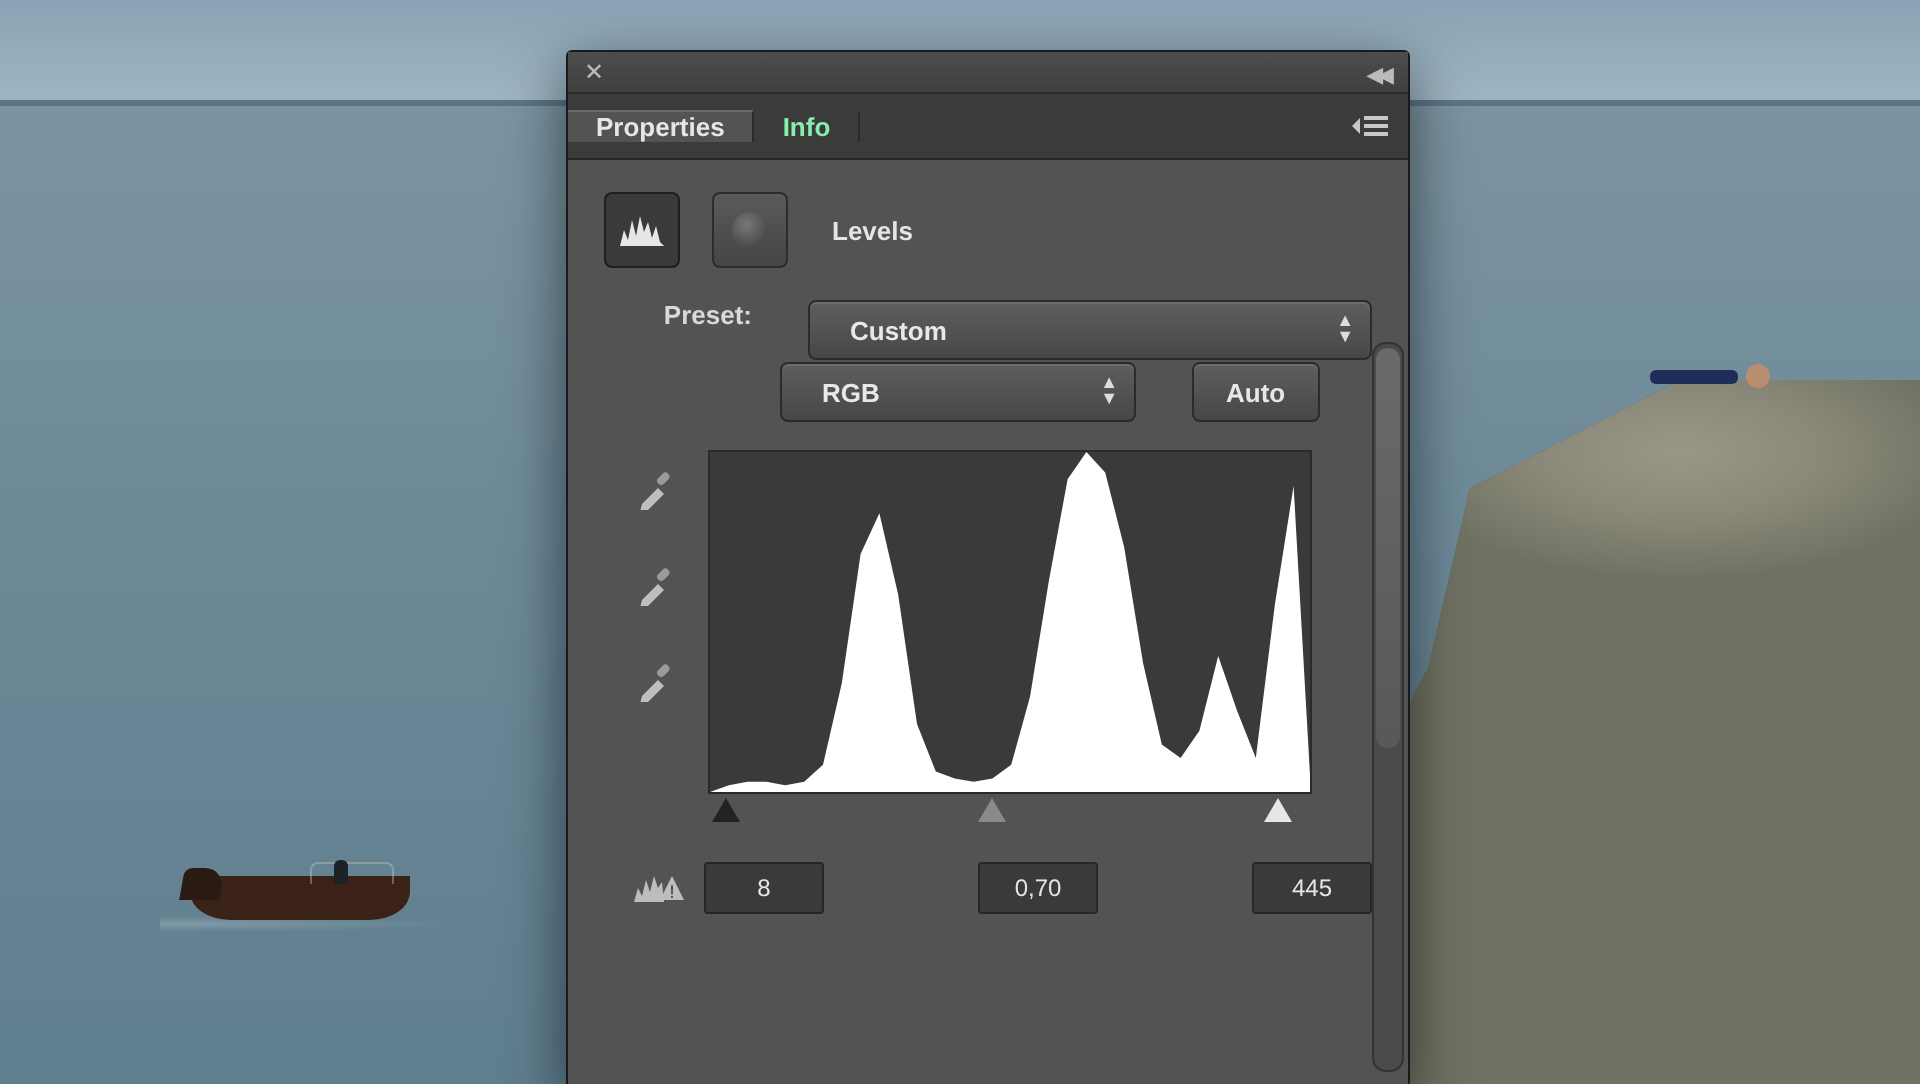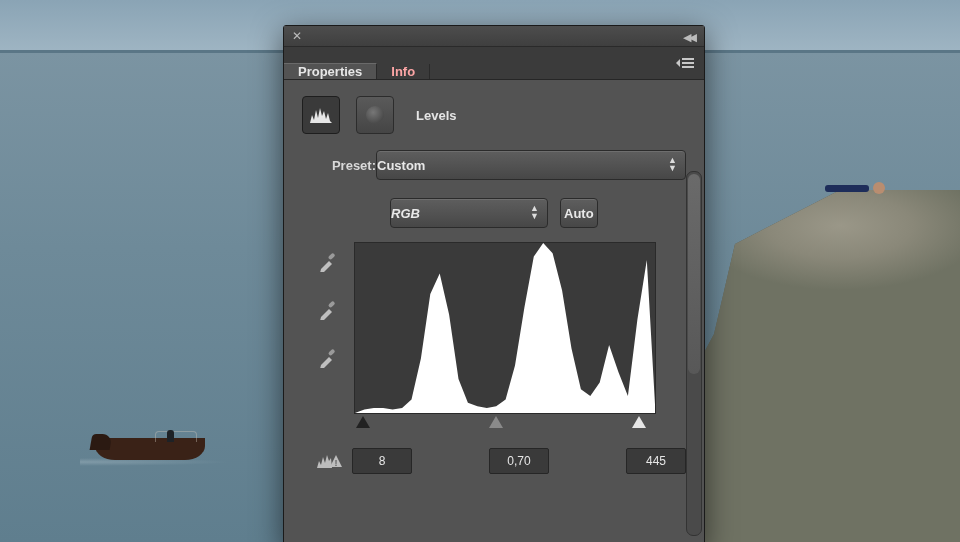--- a/index.html
+++ b/index.html
@@ -29,7 +29,7 @@
   .titlebar{height:20px;background:linear-gradient(#4d4d4d,#3f3f3f);border-bottom:1px solid #2a2a2a;position:relative;}
   .close-x{position:absolute;left:8px;top:3px;color:#bbb;cursor:pointer;font-size:12px;}
   .collapse{position:absolute;right:10px;top:5px;color:#bbb;font-size:11px;letter-spacing:-3px;cursor:pointer;}
-  .tabs{height:32px;background:#3b3b3b;border-bottom:1px solid #262626;display:flex;align-items:flex-end;position:relative;}
+  .tabs{height:32px;background:#3b3b3b;border-bottom:1px solid #262626;display:flex;align-items:center;position:relative;}
   .tab{padding:0 14px;display:flex;align-items:center;font-weight:bold;color:#fca5a5;border-right:1px solid #2a2a2a;cursor:pointer;}
   .tab.active{background:#535353;color:#e6e6e6;border-top:1px solid #6a6a6a;}
   .tab-menu{position:absolute;right:10px;top:9px;color:#bbb;cursor:pointer;}

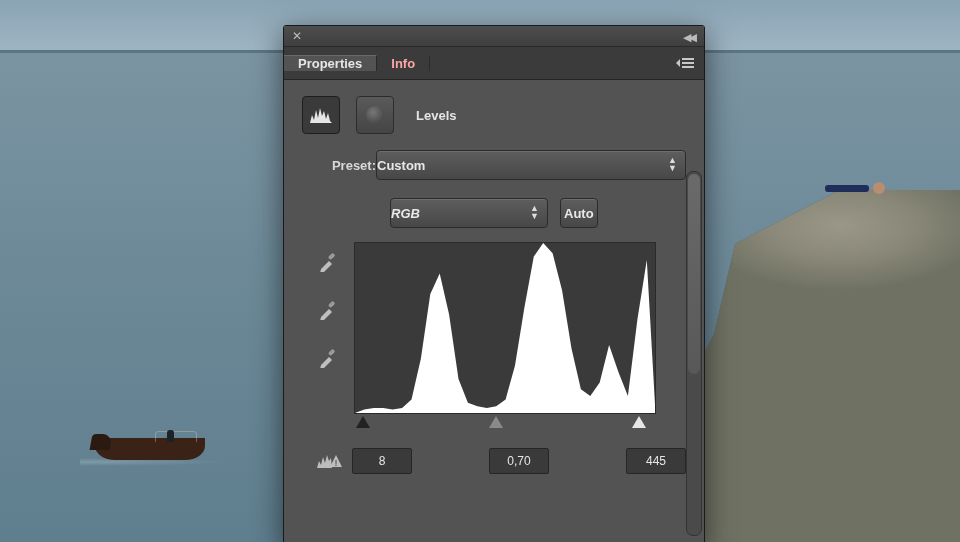--- a/index.html
+++ b/index.html
@@ -30,7 +30,7 @@
   .close-x{position:absolute;left:8px;top:3px;color:#bbb;cursor:pointer;font-size:12px;}
   .collapse{position:absolute;right:10px;top:5px;color:#bbb;font-size:11px;letter-spacing:-3px;cursor:pointer;}
   .tabs{height:32px;background:#3b3b3b;border-bottom:1px solid #262626;display:flex;align-items:center;position:relative;}
-  .tab{padding:0 14px;display:flex;align-items:center;font-weight:bold;color:#fca5a5;border-right:1px solid #2a2a2a;cursor:pointer;}
+  .tab{padding:0 14px;display:flex;align-items:center;font-weight:bold;color:#86efac;border-right:1px solid #2a2a2a;cursor:pointer;}
   .tab.active{background:#535353;color:#e6e6e6;border-top:1px solid #6a6a6a;}
   .tab-menu{position:absolute;right:10px;top:9px;color:#bbb;cursor:pointer;}
   .body{padding:12px 18px;}

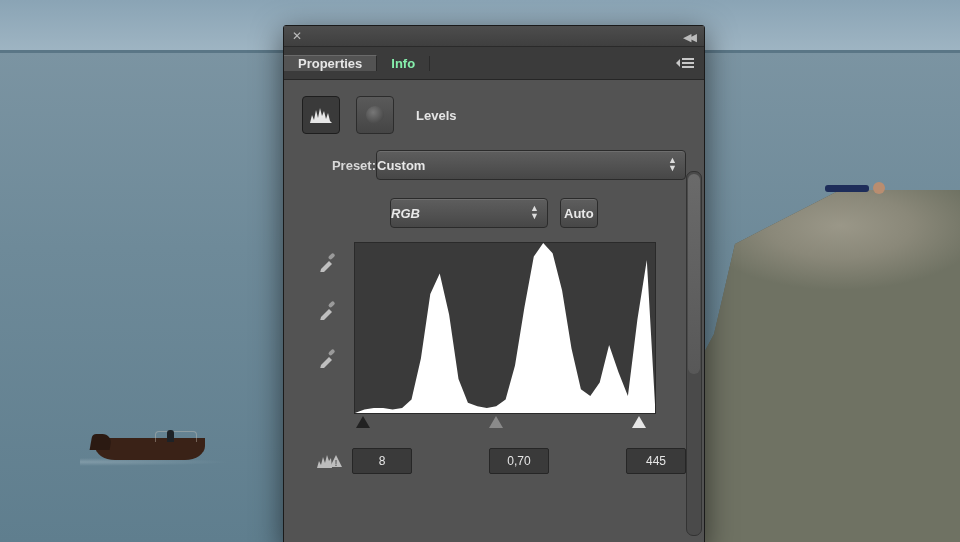--- a/index.html
+++ b/index.html
@@ -40,7 +40,7 @@
   .sqbtn svg,.sqbtn .circ{display:block;}
   .circ{width:18px;height:18px;border-radius:50%;background:radial-gradient(circle at 40% 35%,#777,#4b4b4b 70%);}
   .panel-title{font-weight:bold;color:#e5e5e5;margin-left:6px;}
-  .row{display:flex;align-items:center;gap:0;margin-bottom:18px;}
+  .row{display:flex;align-items:flex-start;gap:28px;margin-bottom:1px;}
   .lbl{width:74px;text-align:right;color:#d9d9d9;font-weight:bold;}
   .select{flex:1;height:28px;background:linear-gradient(#5e5e5e,#474747);border:1px solid #2b2b2b;border-radius:4px;display:flex;align-items:center;padding:0 26px 0 0;position:relative;color:#e8e8e8;font-weight:bold;box-shadow:inset 0 1px 0 #6e6e6e;}
   .select .arrows{position:absolute;right:8px;top:5px;font-size:9px;line-height:8px;color:#ddd;text-align:center;}

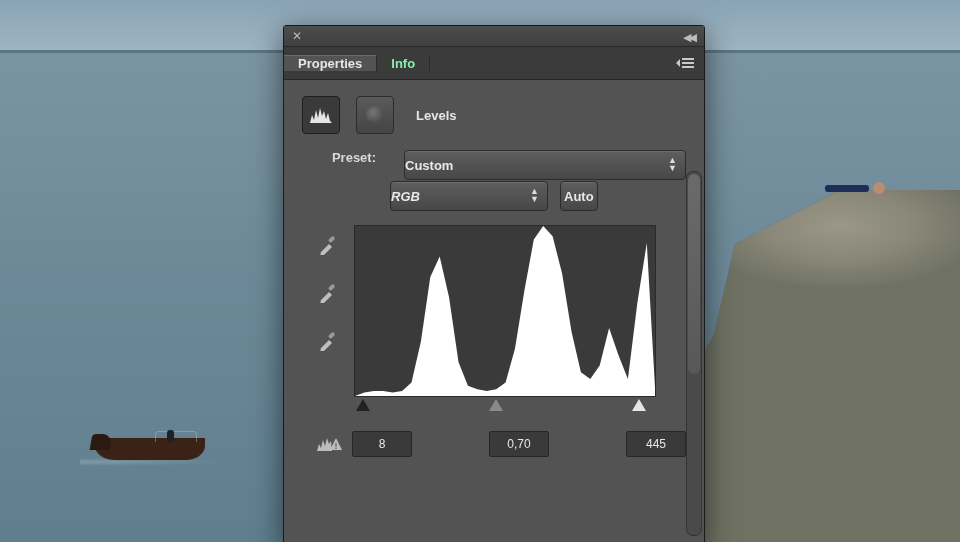--- a/index.html
+++ b/index.html
@@ -42,7 +42,7 @@
   .panel-title{font-weight:bold;color:#e5e5e5;margin-left:6px;}
   .row{display:flex;align-items:flex-start;gap:28px;margin-bottom:1px;}
   .lbl{width:74px;text-align:right;color:#d9d9d9;font-weight:bold;}
-  .select{flex:1;height:28px;background:linear-gradient(#5e5e5e,#474747);border:1px solid #2b2b2b;border-radius:4px;display:flex;align-items:center;padding:0 26px 0 0;position:relative;color:#e8e8e8;font-weight:bold;box-shadow:inset 0 1px 0 #6e6e6e;}
+  .select{flex:1;height:28px;background:linear-gradient(#5e5e5e,#474747);border:1px solid #2b2b2b;border-radius:4px;display:flex;align-items:center;padding:0 26px 0 20px;position:relative;color:#e8e8e8;font-weight:bold;box-shadow:inset 0 1px 0 #6e6e6e;}
   .select .arrows{position:absolute;right:8px;top:5px;font-size:9px;line-height:8px;color:#ddd;text-align:center;}
   .btn{height:28px;padding:0 3px;background:linear-gradient(#5e5e5e,#474747);border:1px solid #2b2b2b;border-radius:4px;display:flex;align-items:center;font-weight:bold;color:#e8e8e8;box-shadow:inset 0 1px 0 #6e6e6e;cursor:pointer;}
   .controls-row{display:flex;gap:12px;margin-left:88px;margin-bottom:14px;}

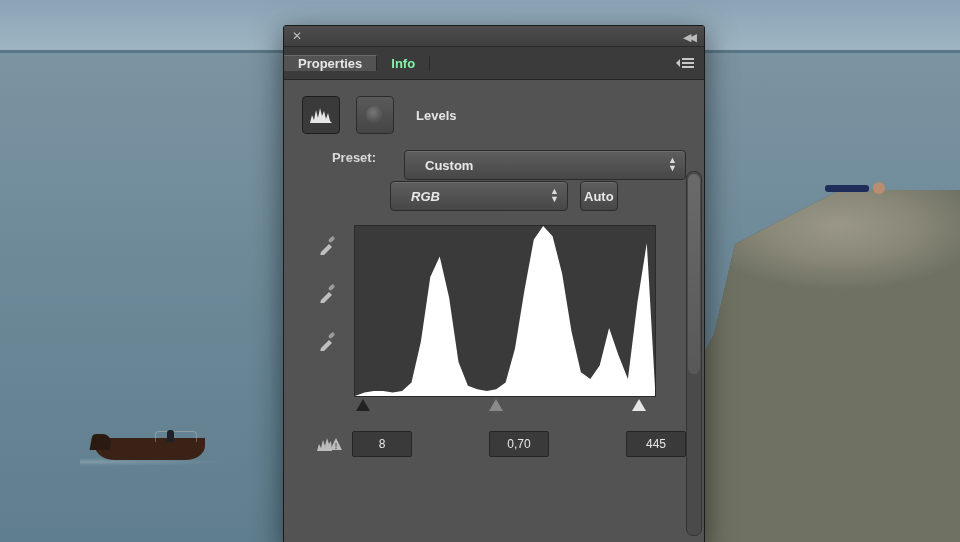--- a/index.html
+++ b/index.html
@@ -46,7 +46,7 @@
   .select .arrows{position:absolute;right:8px;top:5px;font-size:9px;line-height:8px;color:#ddd;text-align:center;}
   .btn{height:28px;padding:0 3px;background:linear-gradient(#5e5e5e,#474747);border:1px solid #2b2b2b;border-radius:4px;display:flex;align-items:center;font-weight:bold;color:#e8e8e8;box-shadow:inset 0 1px 0 #6e6e6e;cursor:pointer;}
   .controls-row{display:flex;gap:12px;margin-left:88px;margin-bottom:14px;}
-  .controls-row .select{flex:none;width:130px;font-style:italic;}
+  .controls-row .select{flex:none;width:130px;}
   .hist-area{display:flex;gap:12px;margin-left:14px;}
   .droppers{display:flex;flex-direction:column;gap:22px;padding-top:6px;}
   .dropper{width:26px;height:26px;display:flex;align-items:center;justify-content:center;cursor:pointer;}

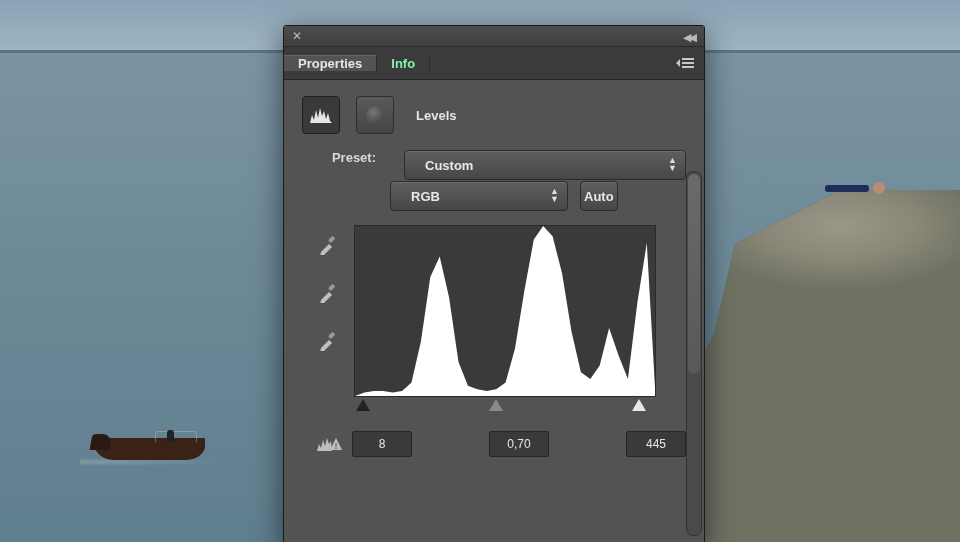--- a/index.html
+++ b/index.html
@@ -44,7 +44,7 @@
   .lbl{width:74px;text-align:right;color:#d9d9d9;font-weight:bold;}
   .select{flex:1;height:28px;background:linear-gradient(#5e5e5e,#474747);border:1px solid #2b2b2b;border-radius:4px;display:flex;align-items:center;padding:0 26px 0 20px;position:relative;color:#e8e8e8;font-weight:bold;box-shadow:inset 0 1px 0 #6e6e6e;}
   .select .arrows{position:absolute;right:8px;top:5px;font-size:9px;line-height:8px;color:#ddd;text-align:center;}
-  .btn{height:28px;padding:0 3px;background:linear-gradient(#5e5e5e,#474747);border:1px solid #2b2b2b;border-radius:4px;display:flex;align-items:center;font-weight:bold;color:#e8e8e8;box-shadow:inset 0 1px 0 #6e6e6e;cursor:pointer;}
+  .btn{height:28px;padding:0 16px;background:linear-gradient(#5e5e5e,#474747);border:1px solid #2b2b2b;border-radius:4px;display:flex;align-items:center;font-weight:bold;color:#e8e8e8;box-shadow:inset 0 1px 0 #6e6e6e;cursor:pointer;margin-left:16px;}
   .controls-row{display:flex;gap:12px;margin-left:88px;margin-bottom:14px;}
   .controls-row .select{flex:none;width:130px;}
   .hist-area{display:flex;gap:12px;margin-left:14px;}

